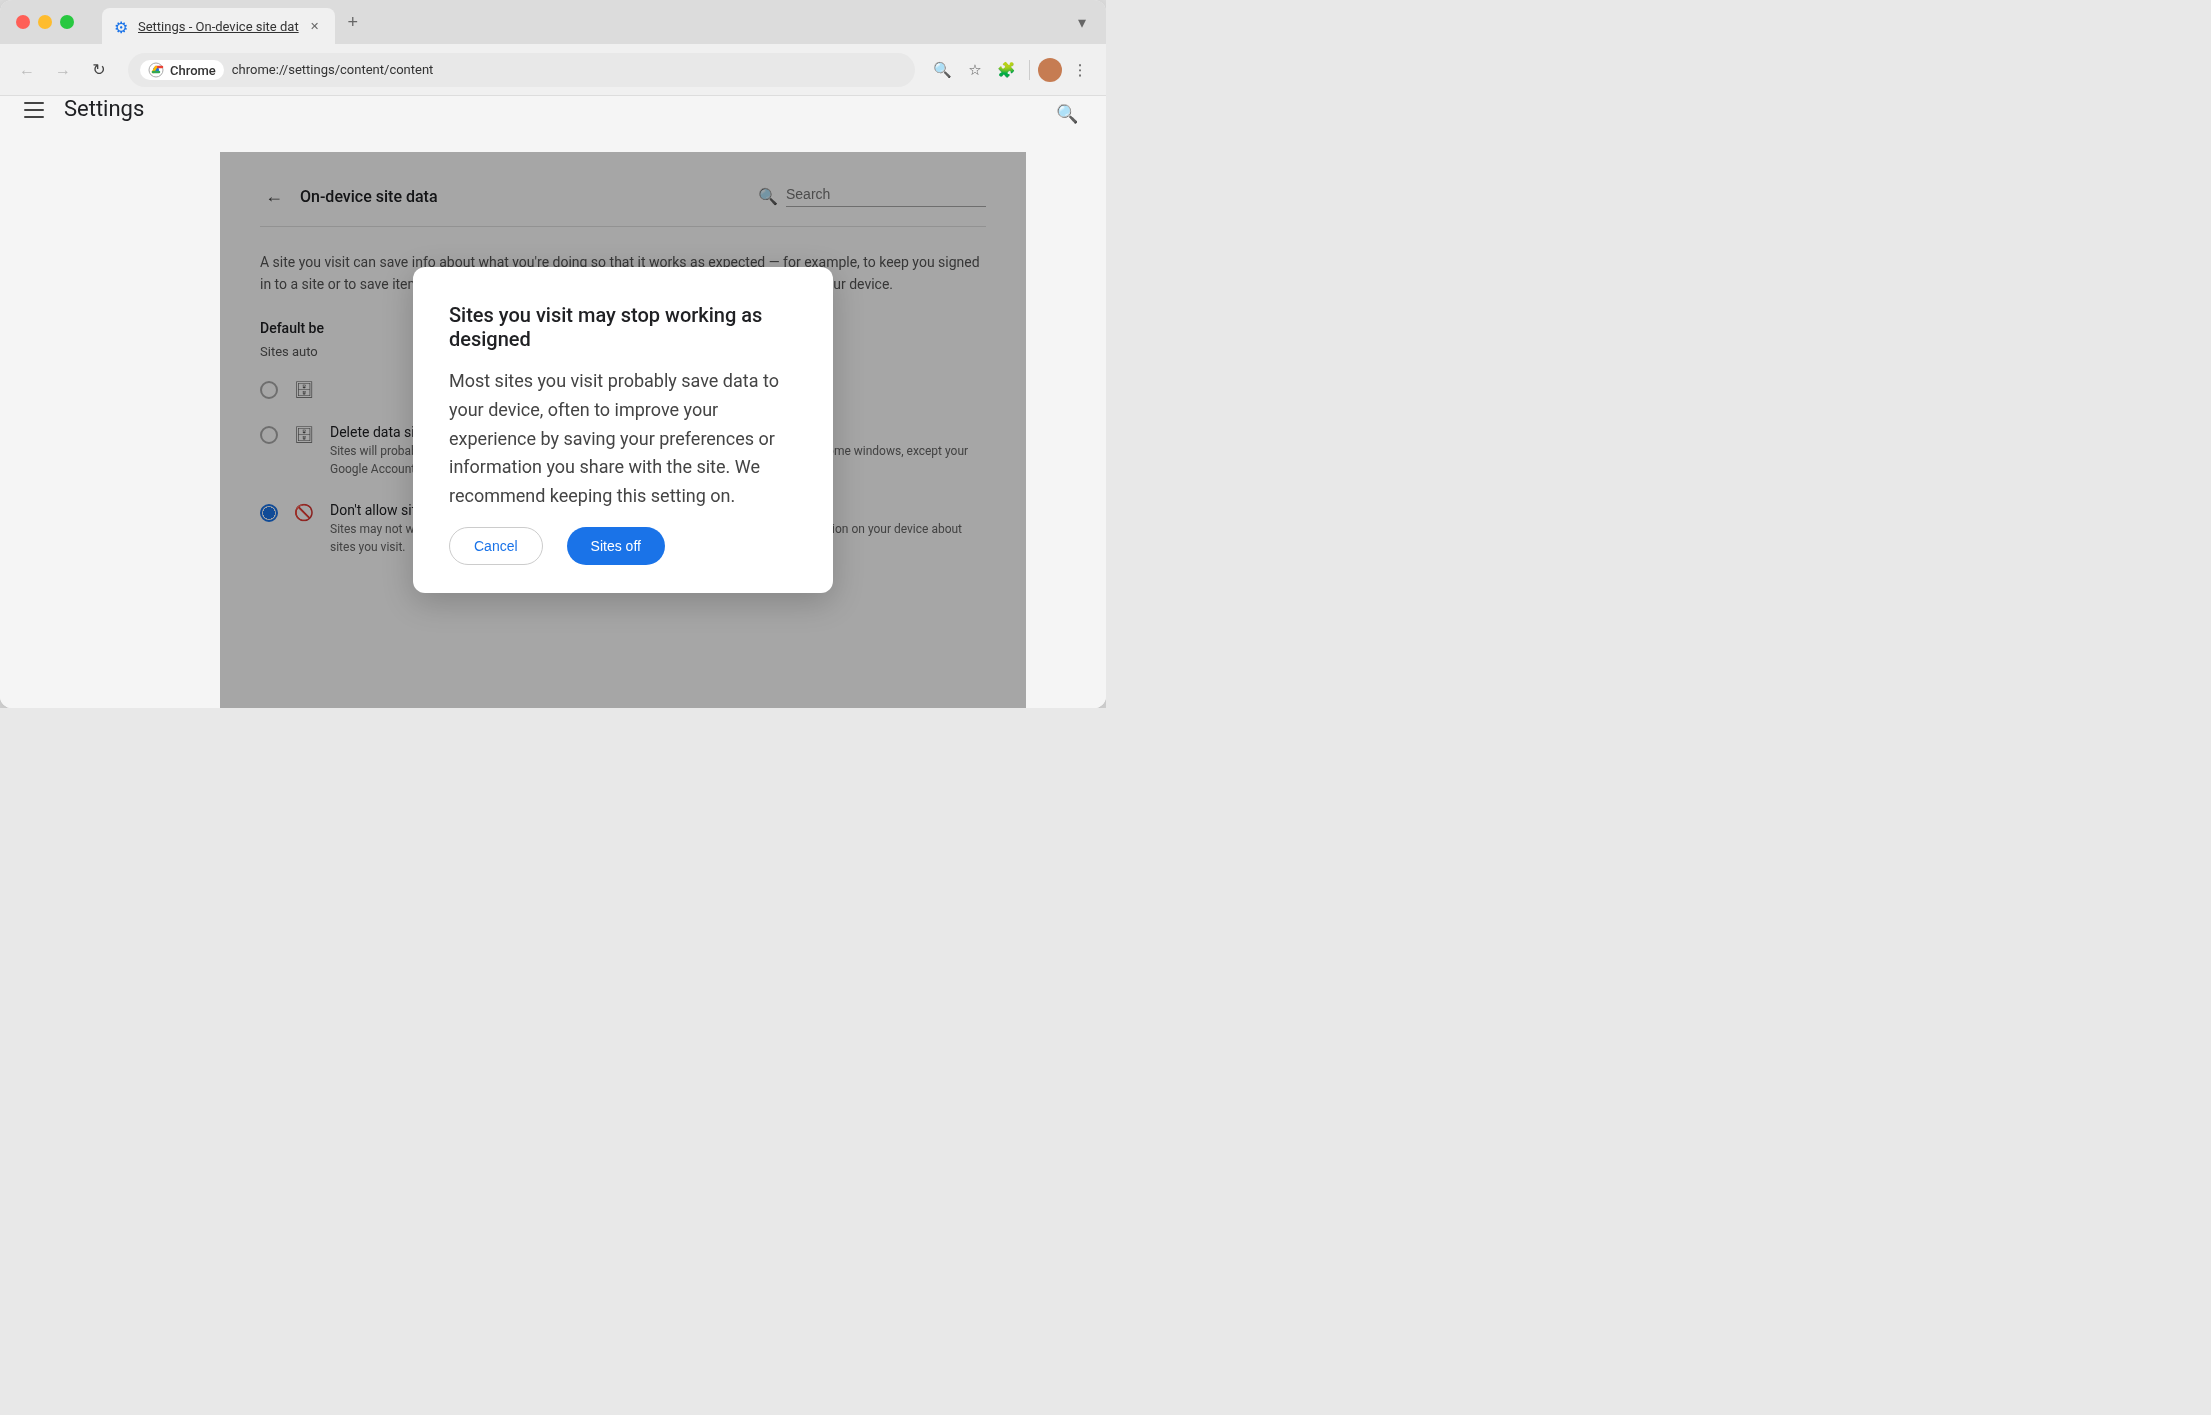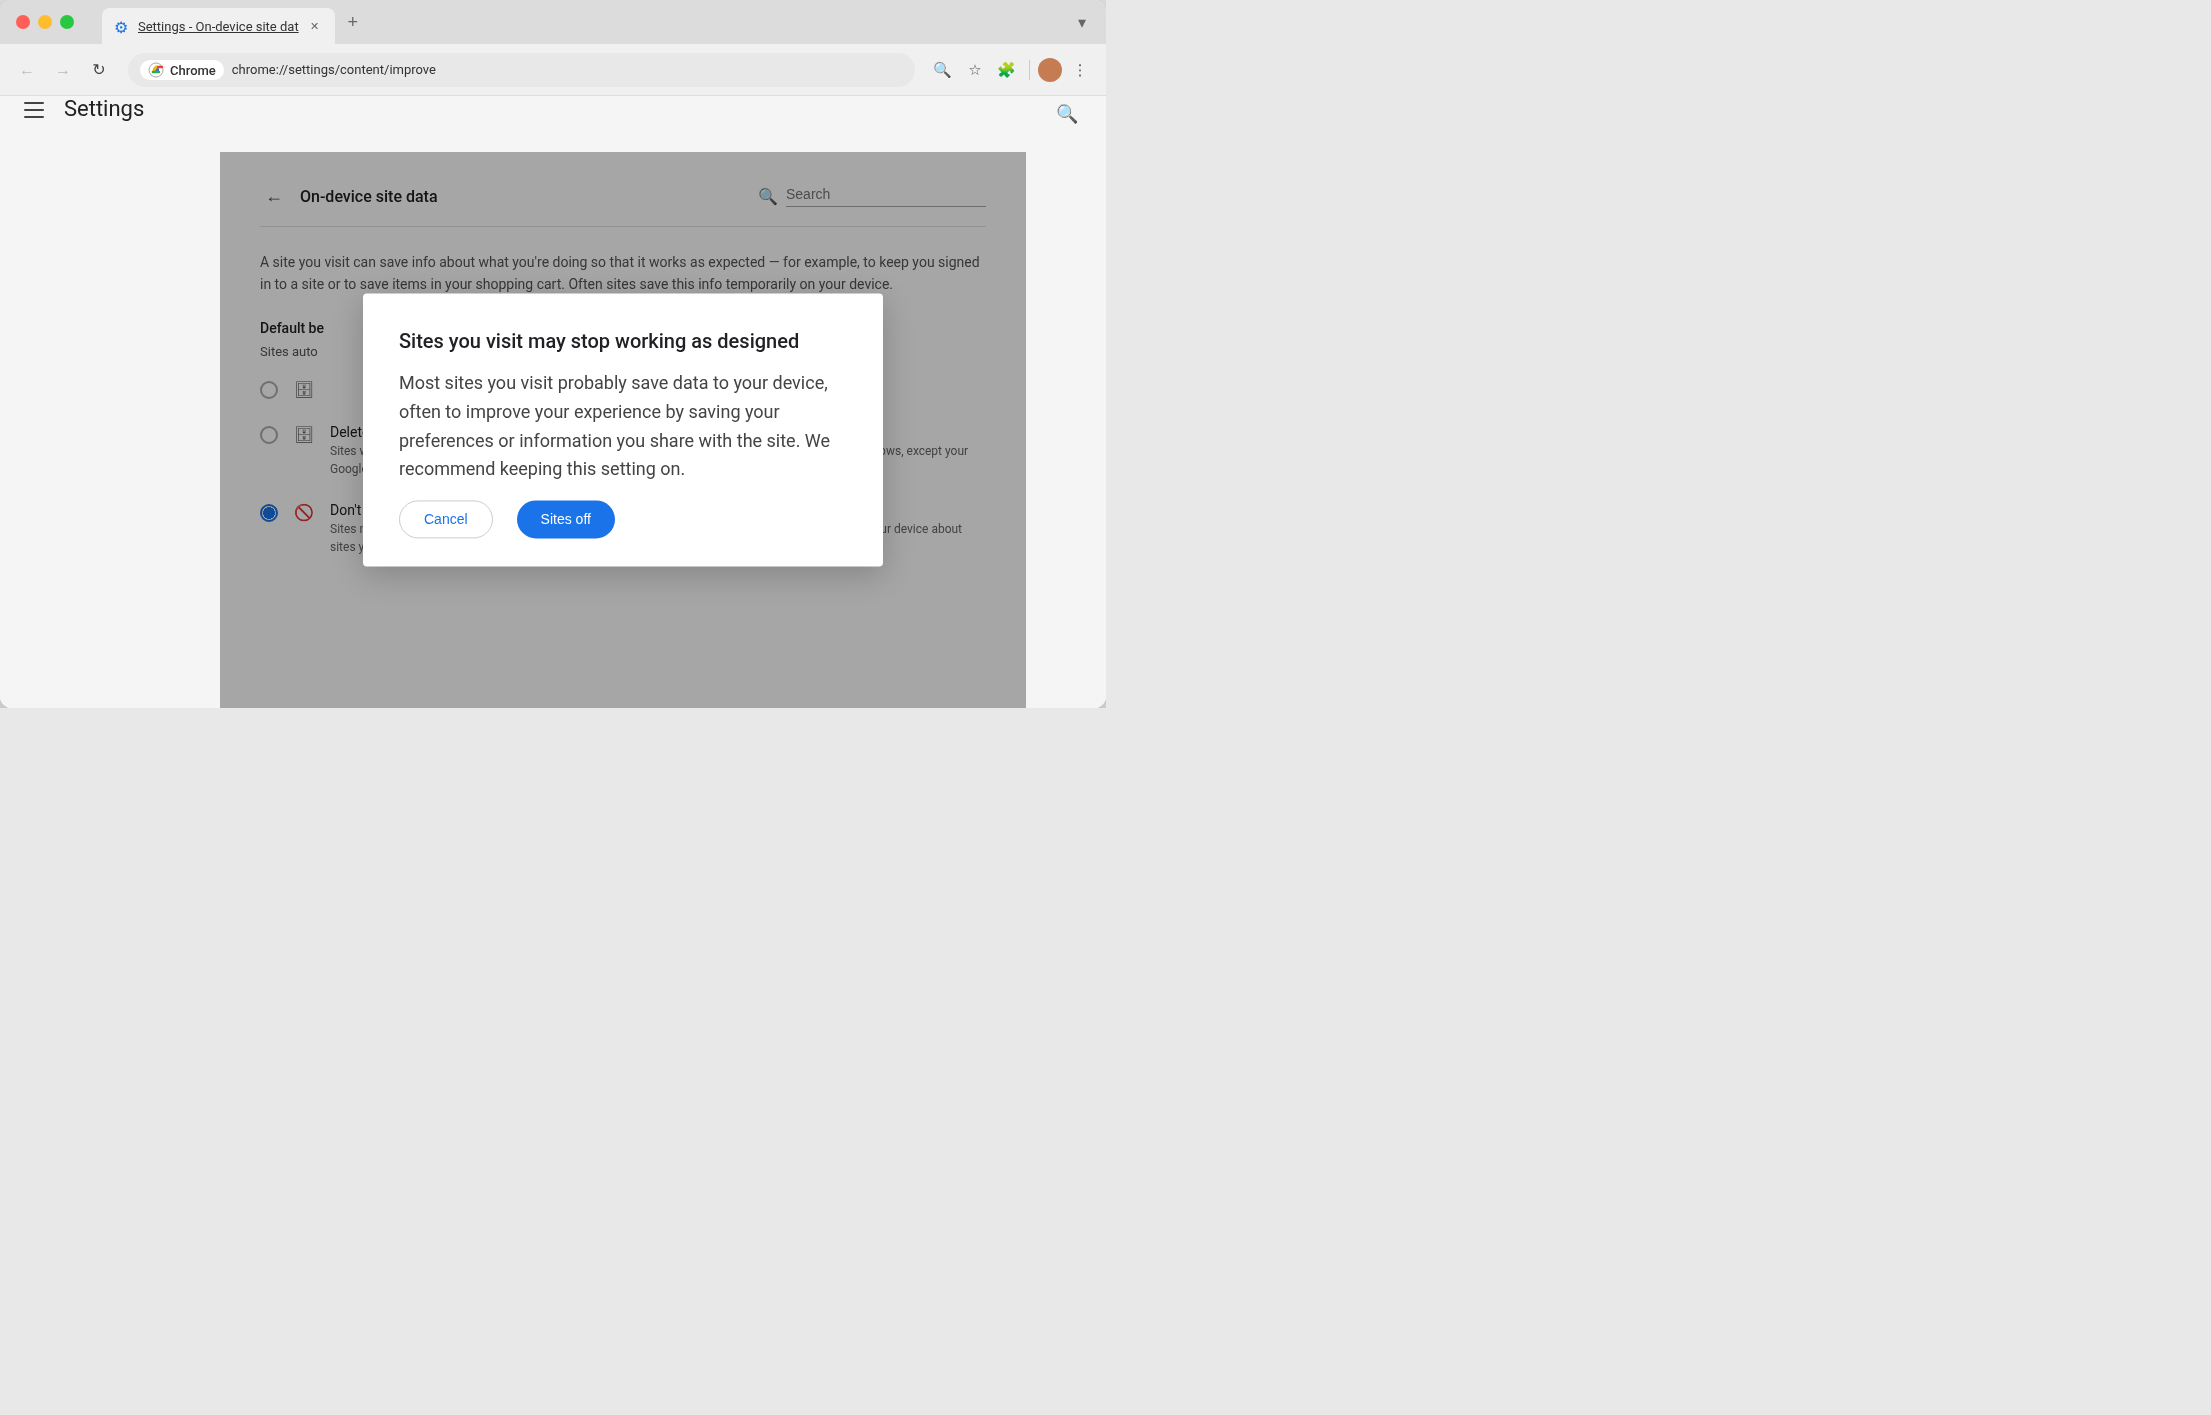--- a/index.html
+++ b/index.html
@@ -532,7 +532,7 @@
         </svg>
         <span>Chrome</span>
       </div>
-      <span class="address-url">chrome://settings/content/improve</span>
+      <span class="address-url">chrome://settings/content/content</span>
     </div>
 
     <div class="nav-actions">

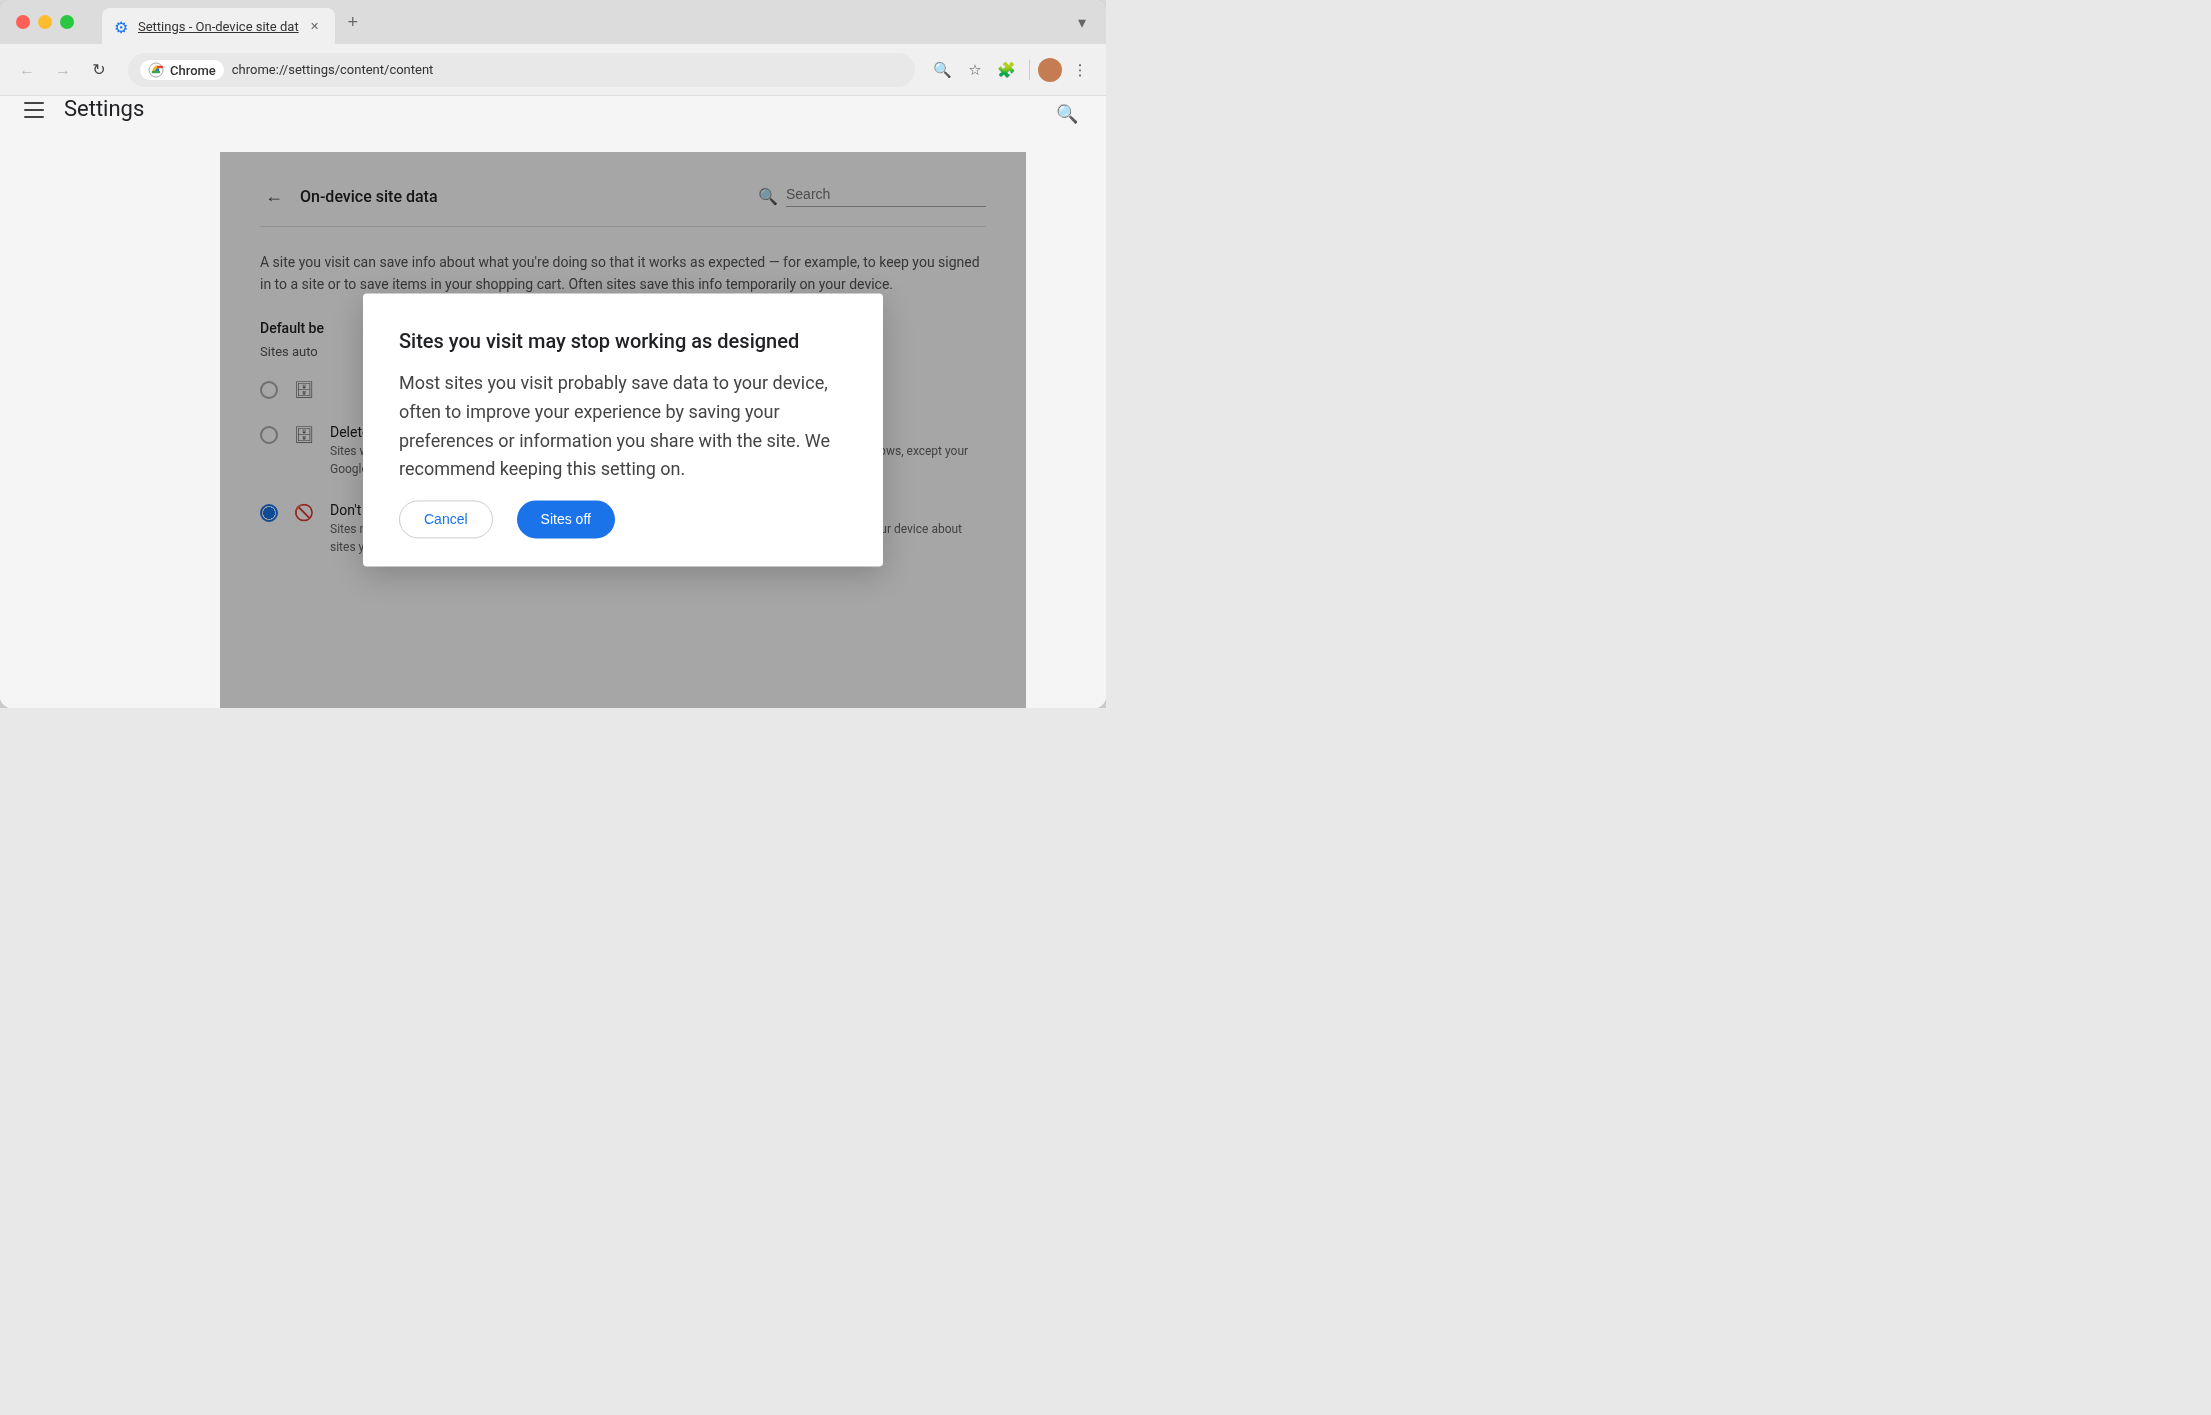--- a/index.html
+++ b/index.html
@@ -438,9 +438,9 @@
       left: 50%;
       transform: translate(-50%, -50%);
       background: #fff;
-      border-radius: 4px;
+      border-radius: 12px;
       padding: 36px 36px 28px 36px;
-      width: 520px;
+      width: 420px;
       box-shadow: 0 8px 32px rgba(0,0,0,0.2);
       z-index: 20;
     }

